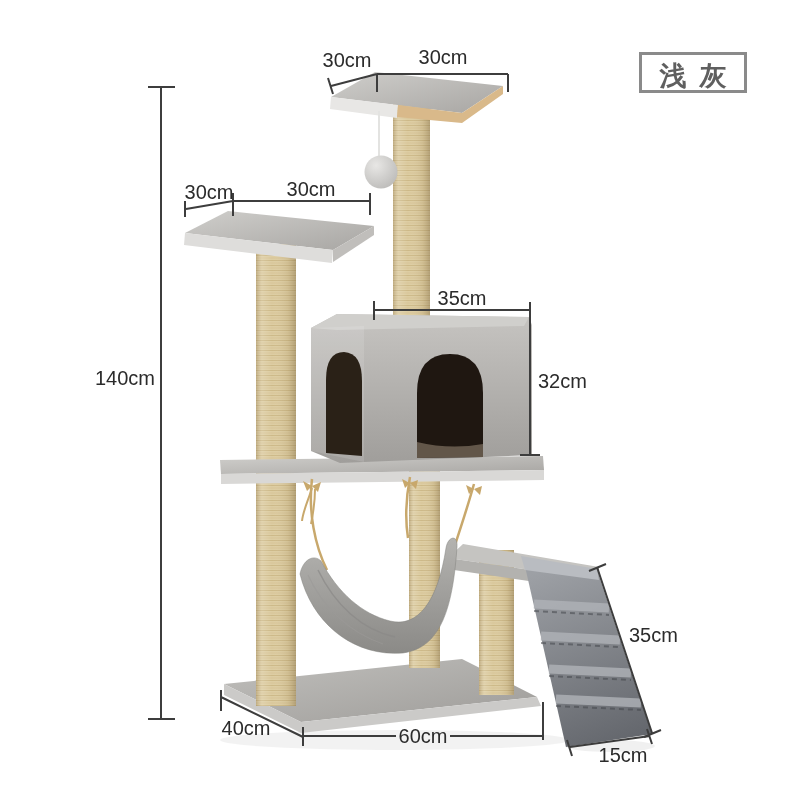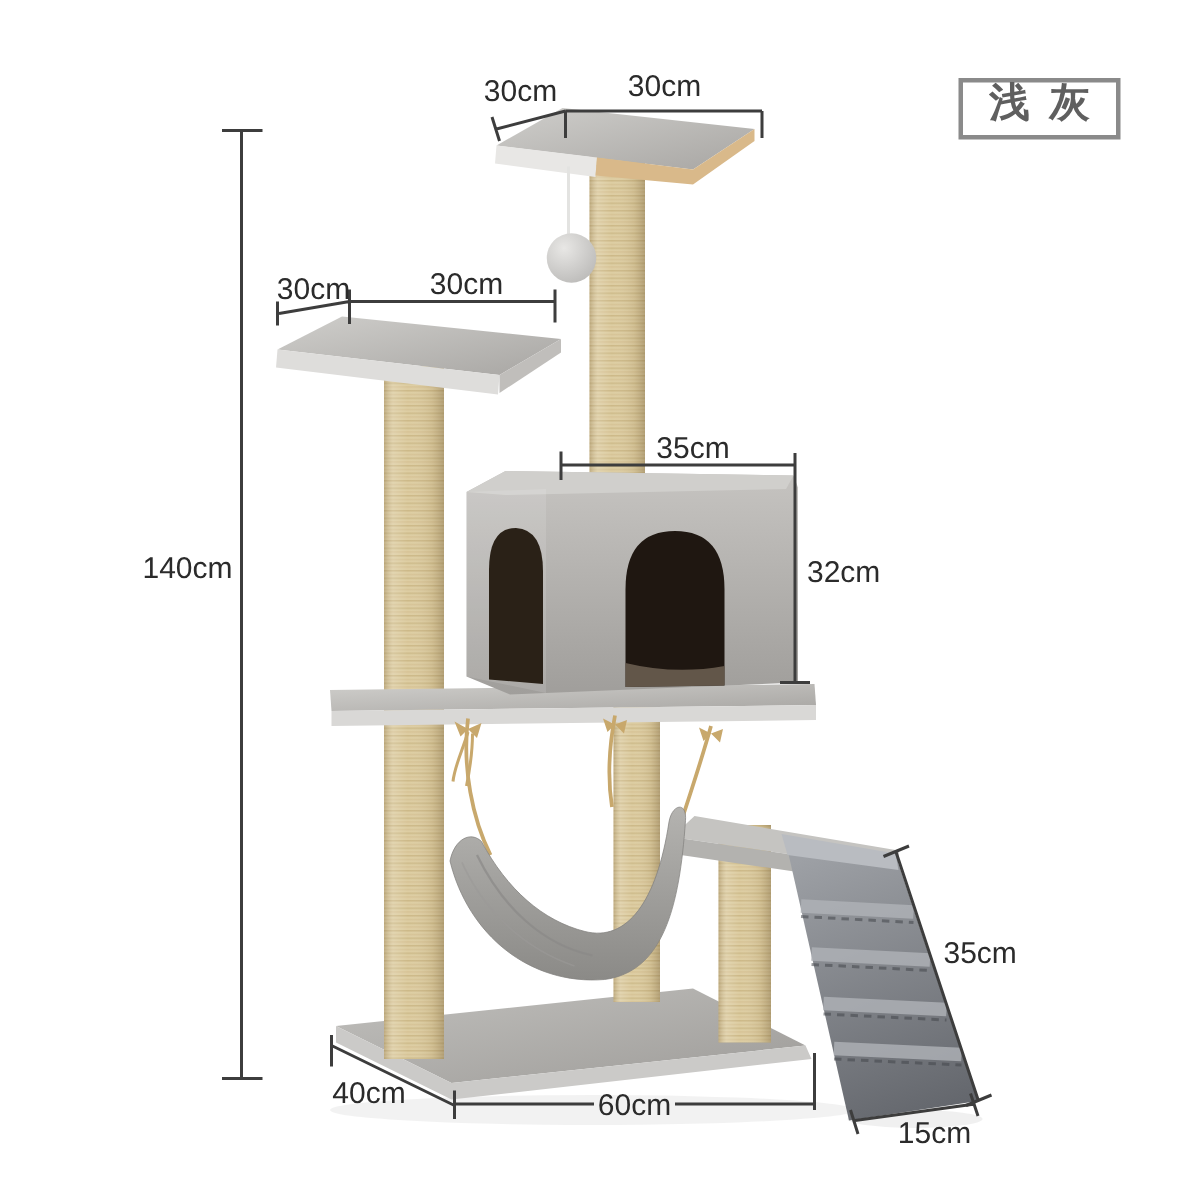--- a/index.html
+++ b/index.html
@@ -9,7 +9,7 @@
   .dim{stroke:#3d3d3d;stroke-width:2;fill:none;}
   .variant-box{position:absolute;left:639px;top:52px;width:108px;height:41px;
                border:3px solid #8a8a8a;box-sizing:border-box;background:#ffffff;
-               display:flex;align-items:flex-start;justify-content:center;}
+               display:flex;align-items:flex-end;justify-content:center;}
   .variant-box span{font-size:27px;font-weight:600;color:#5f5f5f;
                     letter-spacing:13px;margin-right:-13px;line-height:1;}
 </style>

